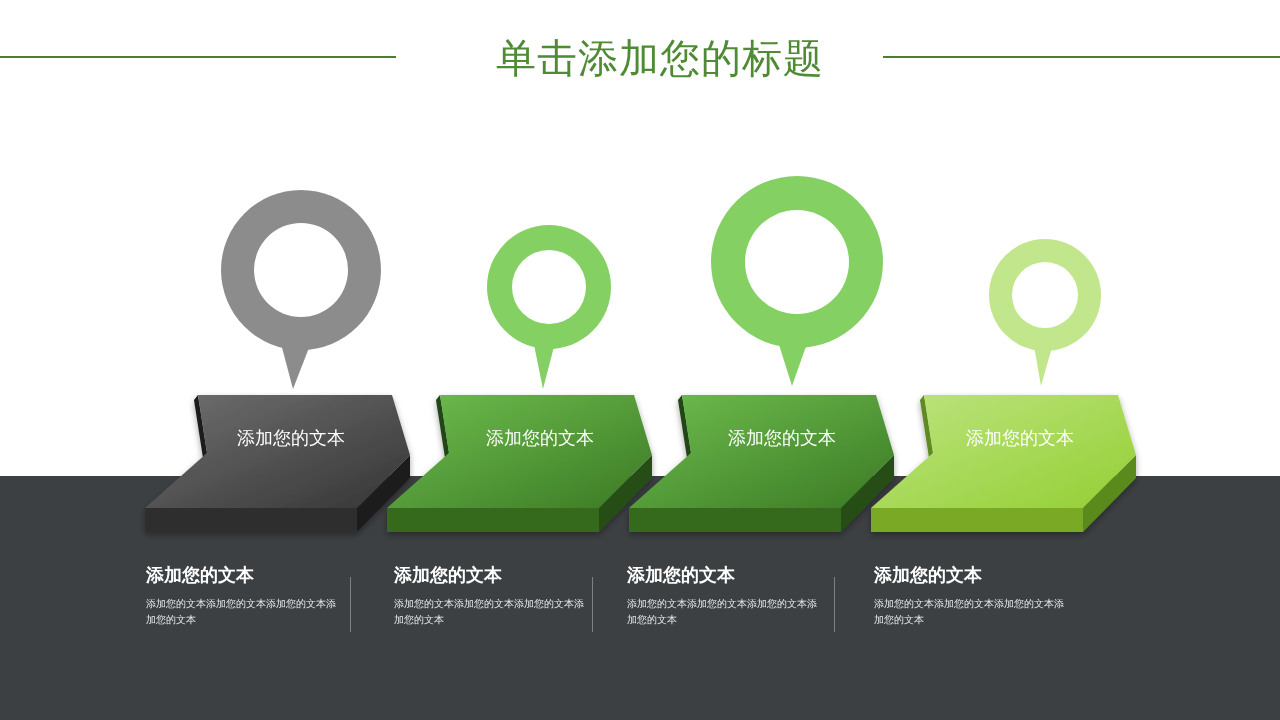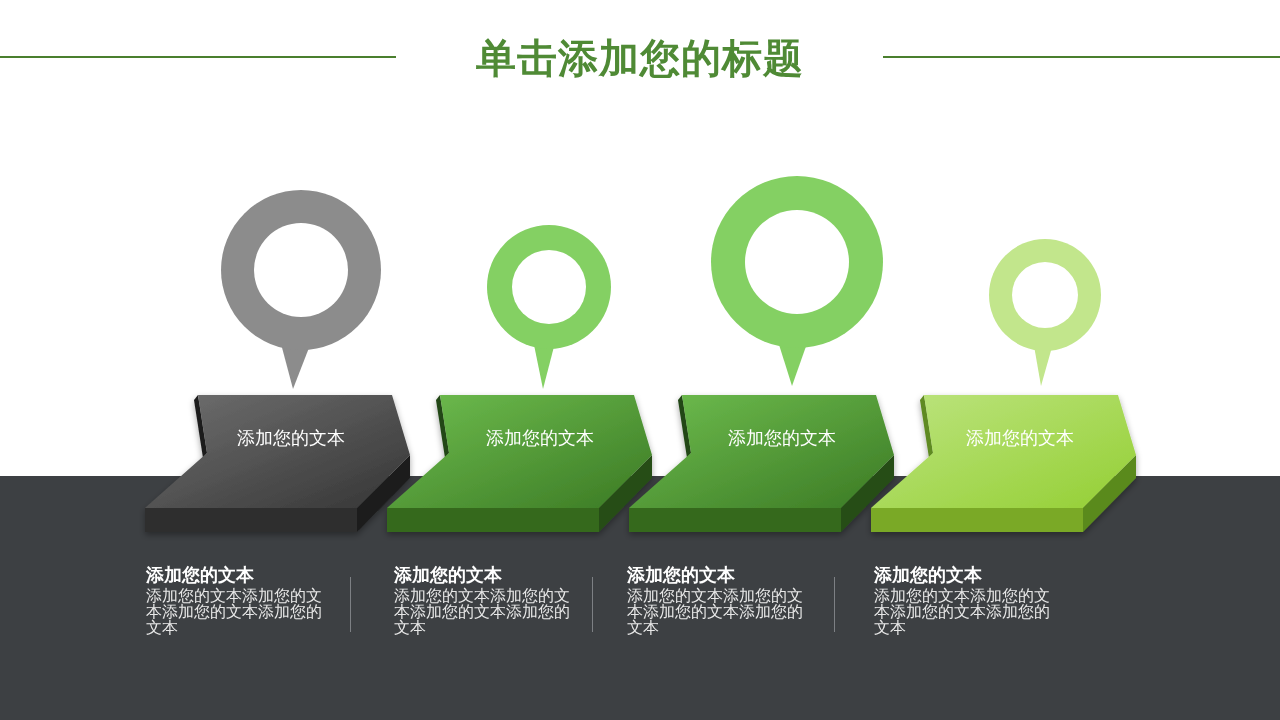--- a/index.html
+++ b/index.html
@@ -12,9 +12,9 @@
   .title-rule.left { left: 0; width: 396px; }
   .title-rule.right { left: 883px; width: 397px; }
   .title {
-    position: absolute; top: 32px; left: 420px; width: 440px; text-align: center;
+    position: absolute; top: 32px; left: 440px; width: 440px; text-align: center;
     font-size: 40px; color: #4f8a35; letter-spacing: 1px; line-height: 52px;
-    font-weight: 700;
+    font-weight: 400;
   }
   .band { position: absolute; left: 0; top: 476px; width: 1280px; height: 244px; background: #3d4043; }
   svg.scene { position: absolute; left: 0; top: 0; }

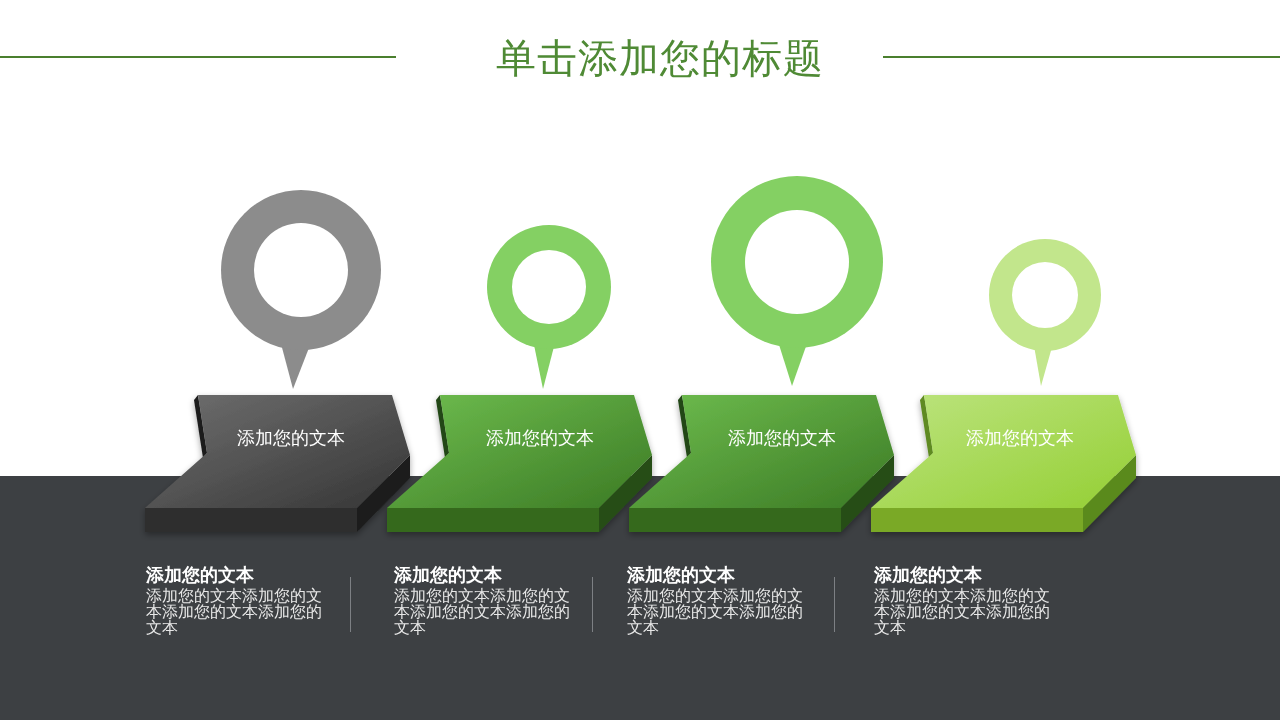--- a/index.html
+++ b/index.html
@@ -24,7 +24,7 @@
   }
   .desc { position: absolute; top: 562px; width: 200px; color: #ffffff; }
   .desc-title { font-size: 18px; font-weight: bold; line-height: 26px; }
-  .desc-body { font-size: 16px; line-height: 16px; color: #e8e8e8; width: 190px; }
+  .desc-body { font-size: 10px; line-height: 16px; color: #e8e8e8; margin-top: 8px; width: 190px; }
   .divider { position: absolute; top: 577px; width: 1px; height: 55px; background: #7d8084; }
 </style>
 </head>

